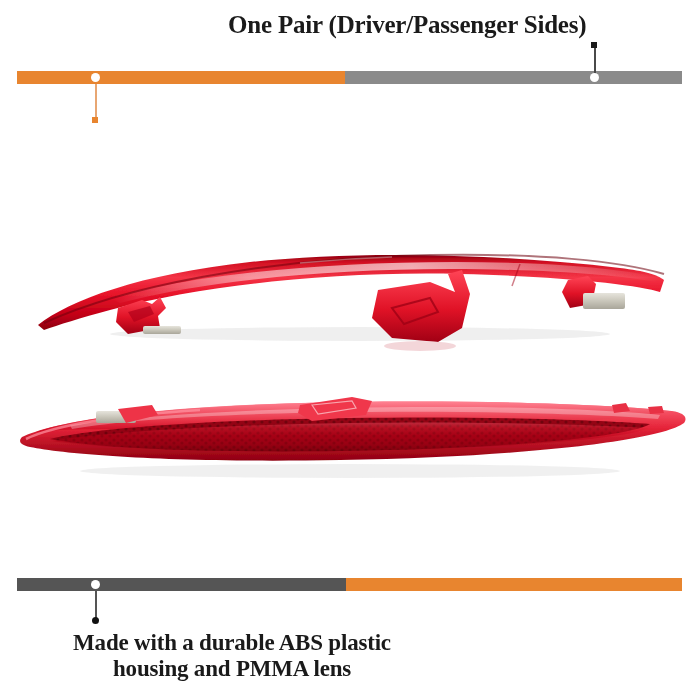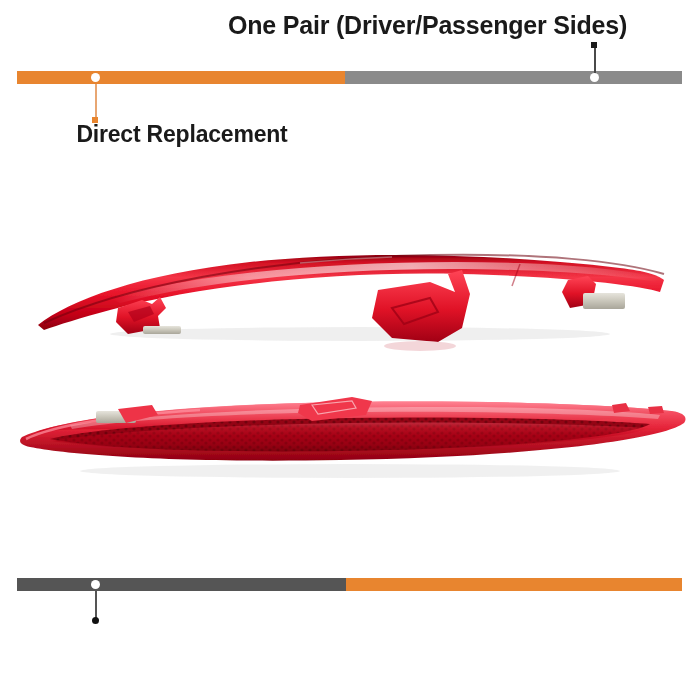--- a/index.html
+++ b/index.html
@@ -13,7 +13,7 @@
     height: 700px;
     background: #ffffff;
     overflow: hidden;
-    font-family: Liberation Sans, sans-serif;
+    font-family: Liberation Serif, serif;
   }
 
   

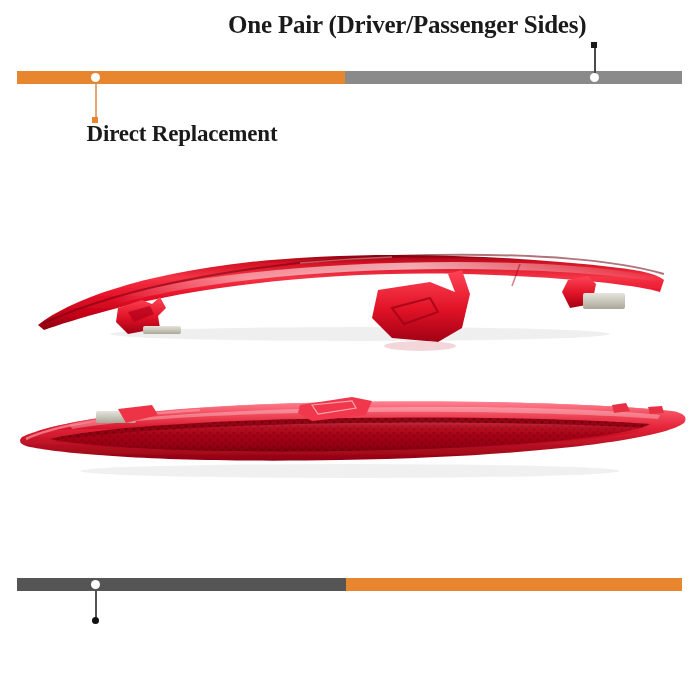--- a/index.html
+++ b/index.html
@@ -135,7 +135,6 @@
   <div class="callout-text" id="text-top-right">One Pair (Driver/Passenger Sides)</div>
 
   <div class="callout-text" id="text-top-left">
-    <span class="line1">Direct Replacement</span>
   </div>
 
   <div id="product-area">

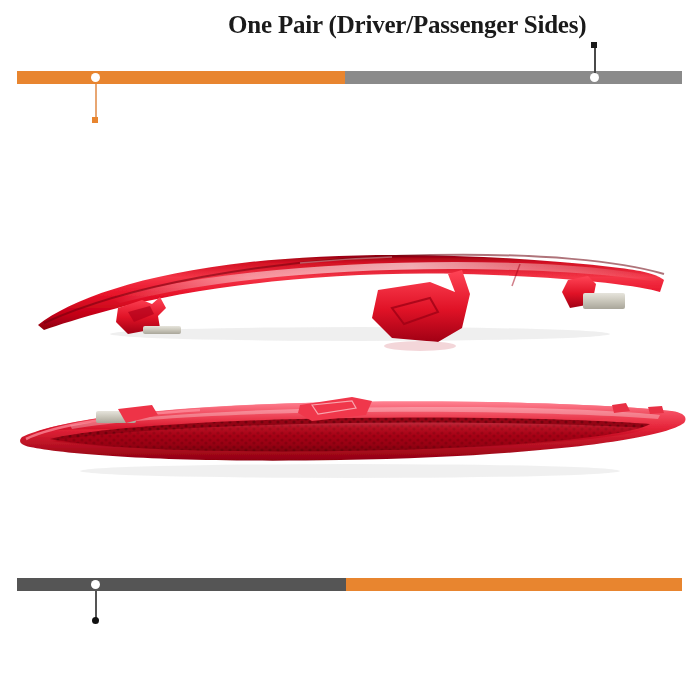--- a/index.html
+++ b/index.html
@@ -294,6 +294,10 @@
   <div class="dot-on-bar" id="dot-bl-bar"></div>
   <div class="dot-end-round" id="dot-bl-end"></div>
 
+  <div class="callout-text" id="text-bottom-left">
+    <span class="line1">Made with a durable ABS plastic</span>
+    <span class="line2">housing and PMMA lens</span>
+  </div>
 
 </div>
 

